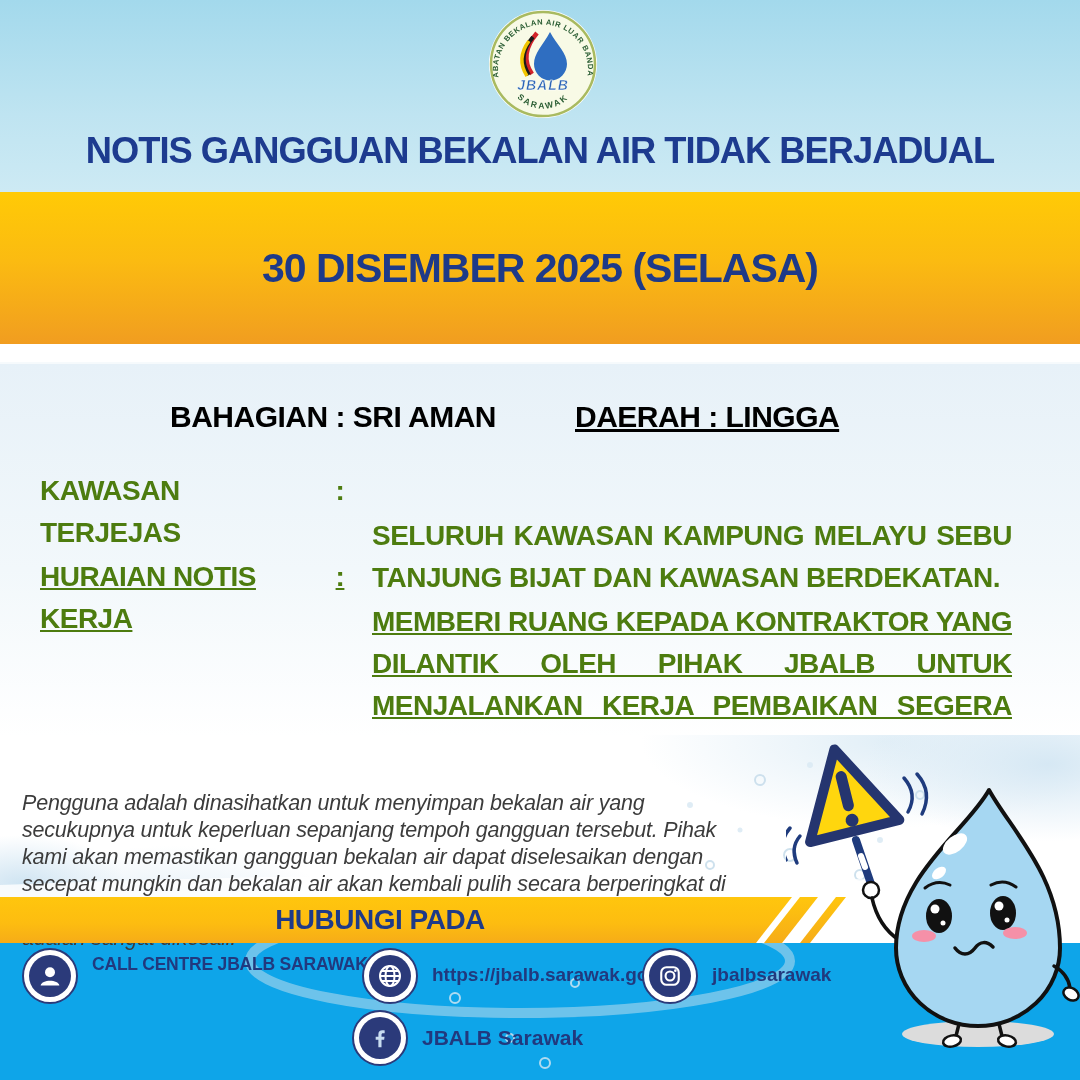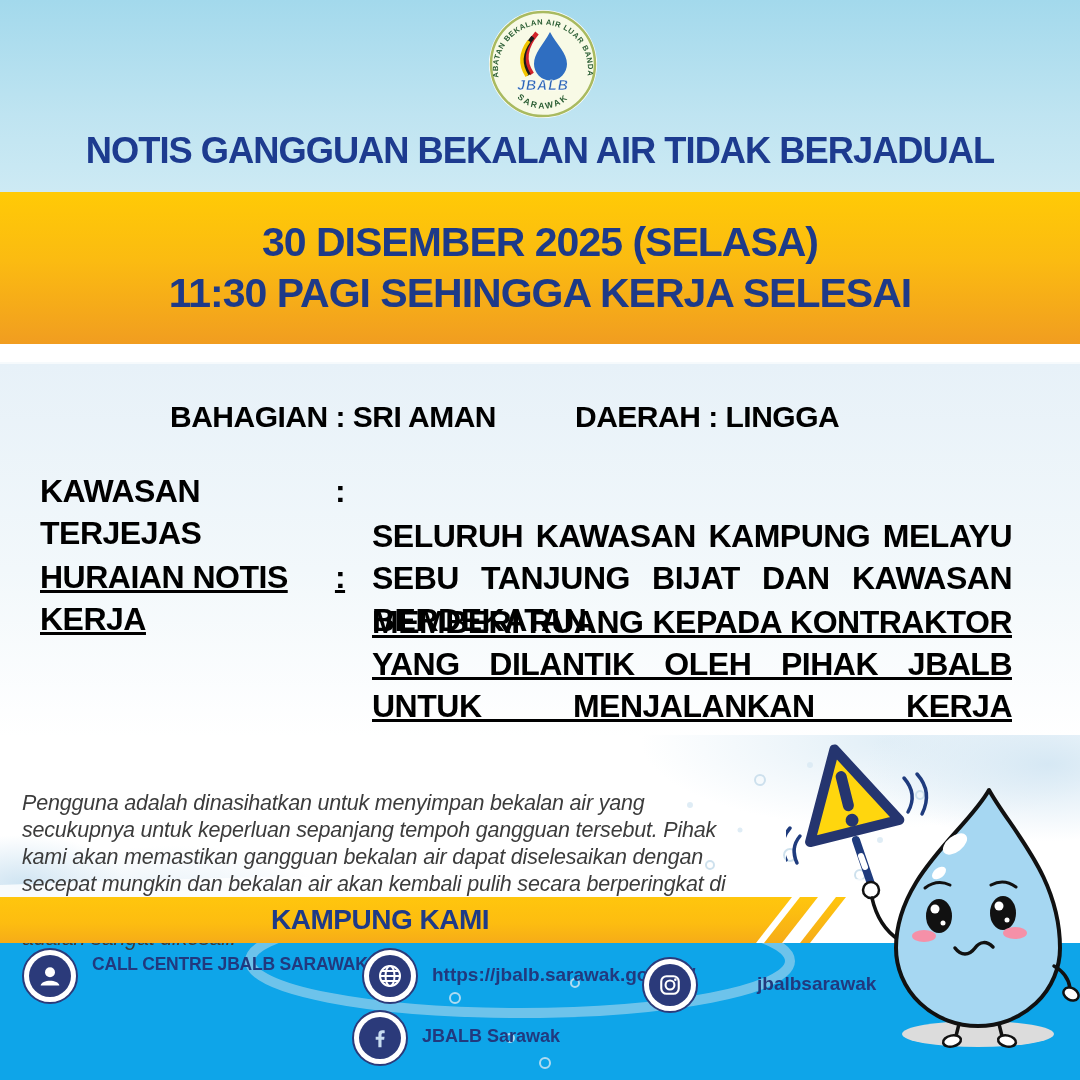--- a/index.html
+++ b/index.html
@@ -134,7 +134,6 @@
 
   <div class="band date-band">
     <div class="date-line">30 DISEMBER 2025 (SELASA)</div>
-    <div class="date-line">11:30 PAGI SEHINGGA KERJA SELESAI</div>
   </div>
 
   <div class="band body-band"></div>

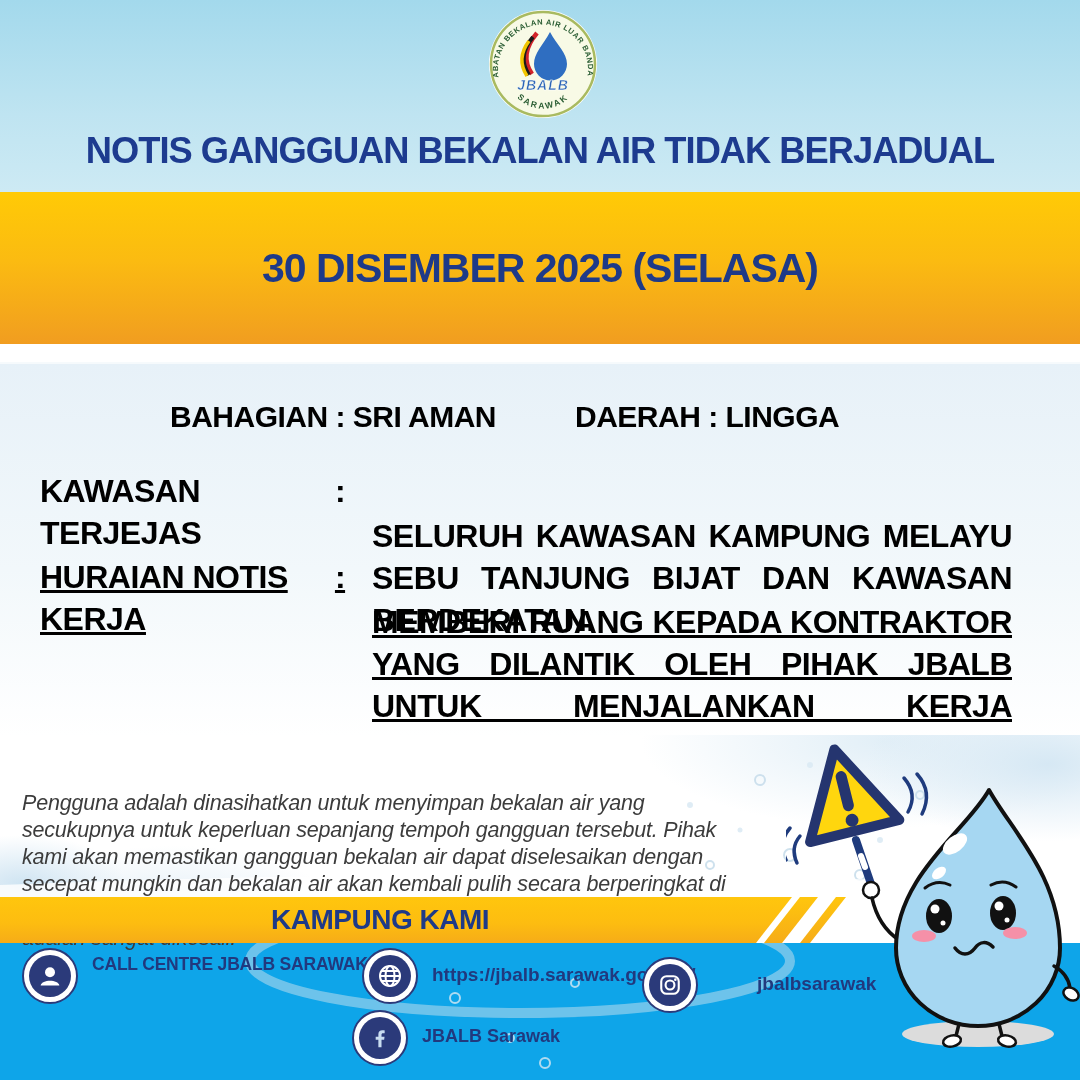--- a/index.html
+++ b/index.html
@@ -31,7 +31,7 @@
   .region-row{position:absolute;top:400px;left:0;width:1080px;}
   .region-item{position:absolute;top:0;font-size:30px;font-weight:bold;color:#000000;letter-spacing:-0.5px;white-space:nowrap;}
   .region-bahagian{left:170px;}
-  .region-daerah{left:575px;}
+  .region-daerah{left:575px;text-decoration:underline;}
 
   .detail-row{
     position:absolute;left:40px;width:972px;

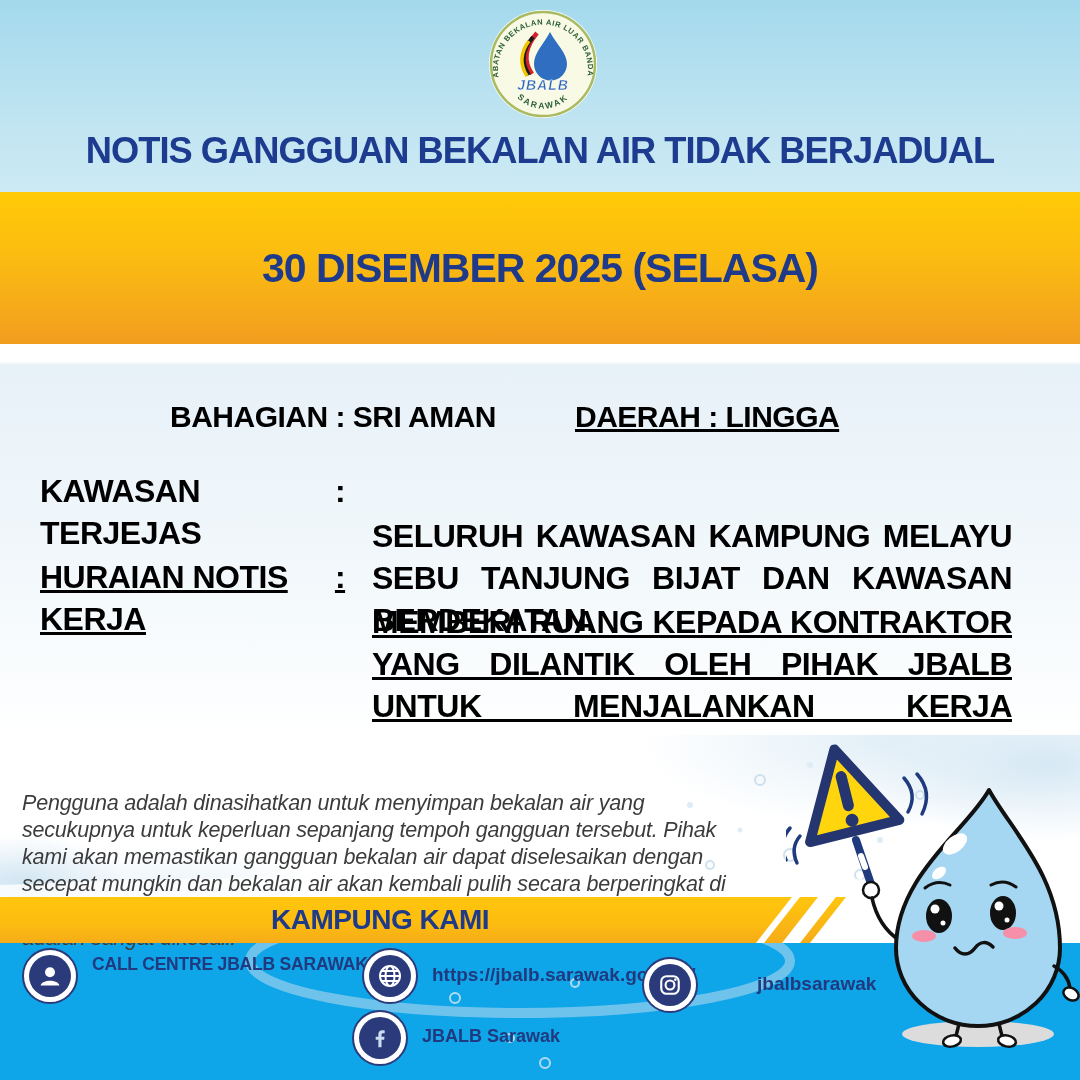--- a/index.html
+++ b/index.html
@@ -36,7 +36,7 @@
   .detail-row{
     position:absolute;left:40px;width:972px;
     display:grid;grid-template-columns:268px 64px 640px;
-    color:#000000;font-weight:bold;font-size:32px;letter-spacing:-0.5px;line-height:42px;
+    color:#4d7c0f;font-weight:bold;font-size:28px;letter-spacing:-0.5px;line-height:42px;
   }
   .detail-row .colon{text-align:center;}
   .detail-row .value{text-align:justify;margin-top:45px;}

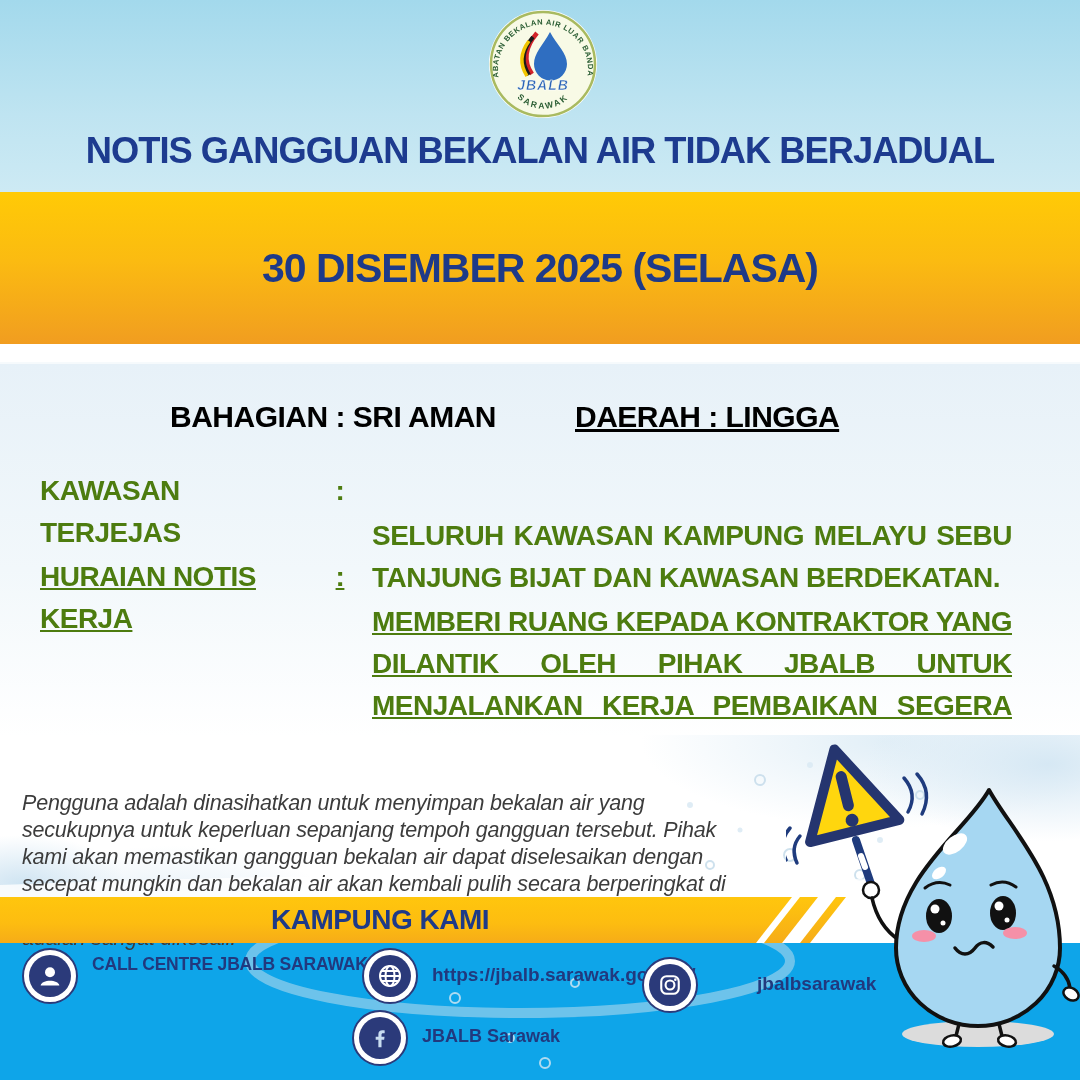--- a/index.html
+++ b/index.html
@@ -177,7 +177,7 @@
   <div class="advisory">Pengguna adalah dinasihatkan untuk menyimpan bekalan air yang secukupnya untuk keperluan sepanjang tempoh gangguan tersebut. Pihak kami akan memastikan gangguan bekalan air dapat diselesaikan dengan secepat mungkin dan bekalan air akan kembali pulih secara berperingkat di kawasan yang terjejas. Segala kesulitan yang timbul akibat gangguan ini adalah sangat dikesali.</div>
 
   <div class="band gold-banner">
-    <span class="heading">KAMPUNG KAMI</span>
+    <span class="heading">HUBUNGI PADA</span>
   </div>
   <div class="stripe stripe-1"></div>
   <div class="stripe stripe-2"></div>

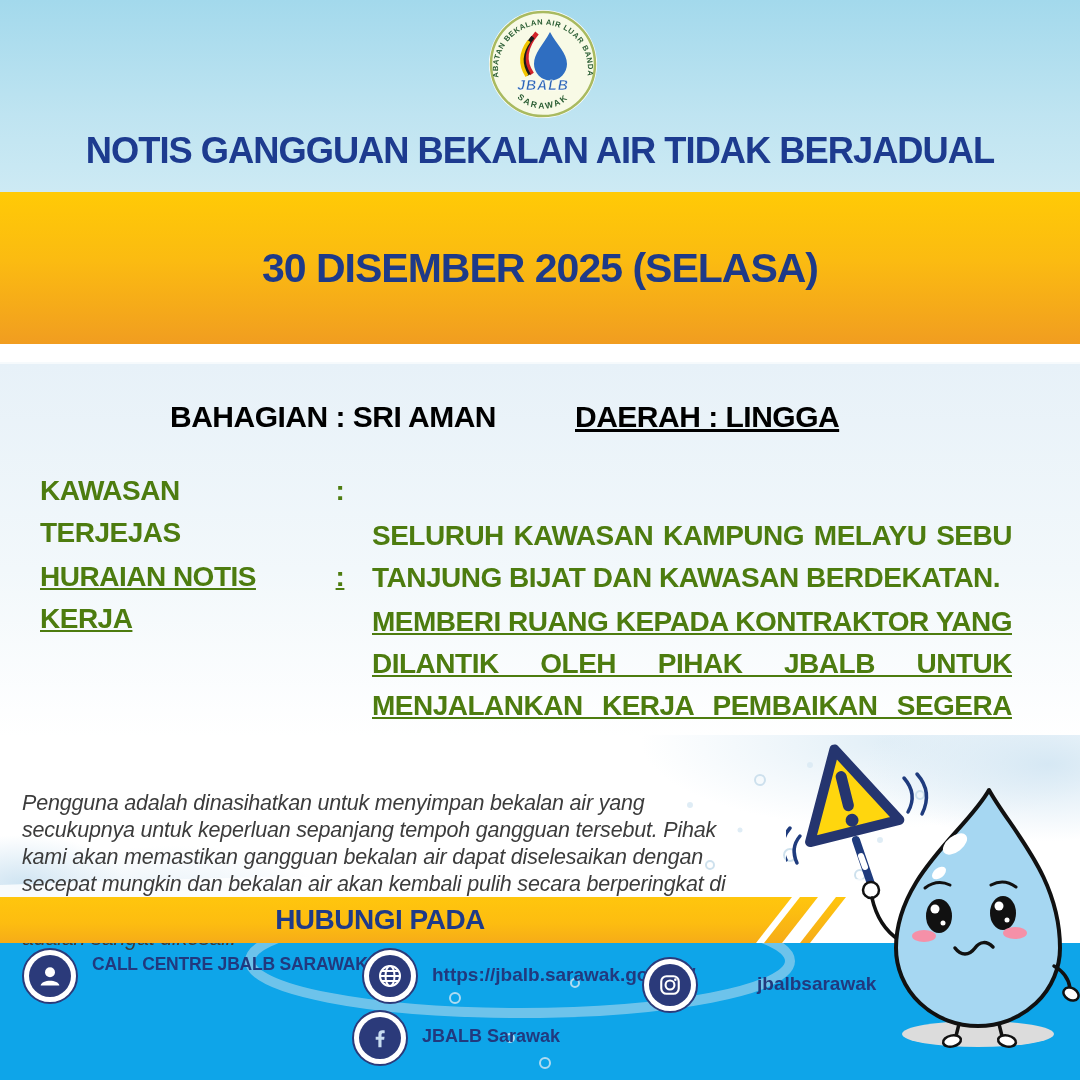--- a/index.html
+++ b/index.html
@@ -91,7 +91,7 @@
   .contact-call .contact-text{font-size:17.5px;line-height:23px;margin-top:5px;letter-spacing:-0.2px;}
   .contact-web{left:362px;top:5px;}
   .contact-web .contact-text{font-size:19px;margin-top:16px;}
-  .contact-ig{left:642px;top:14px;gap:45px;}
+  .contact-ig{left:642px;top:5px;}
   .contact-ig .contact-text{font-size:19px;margin-top:16px;}
   .contact-fb{left:352px;top:67px;}
   .contact-fb .contact-text{font-size:18px;margin-top:16px;}

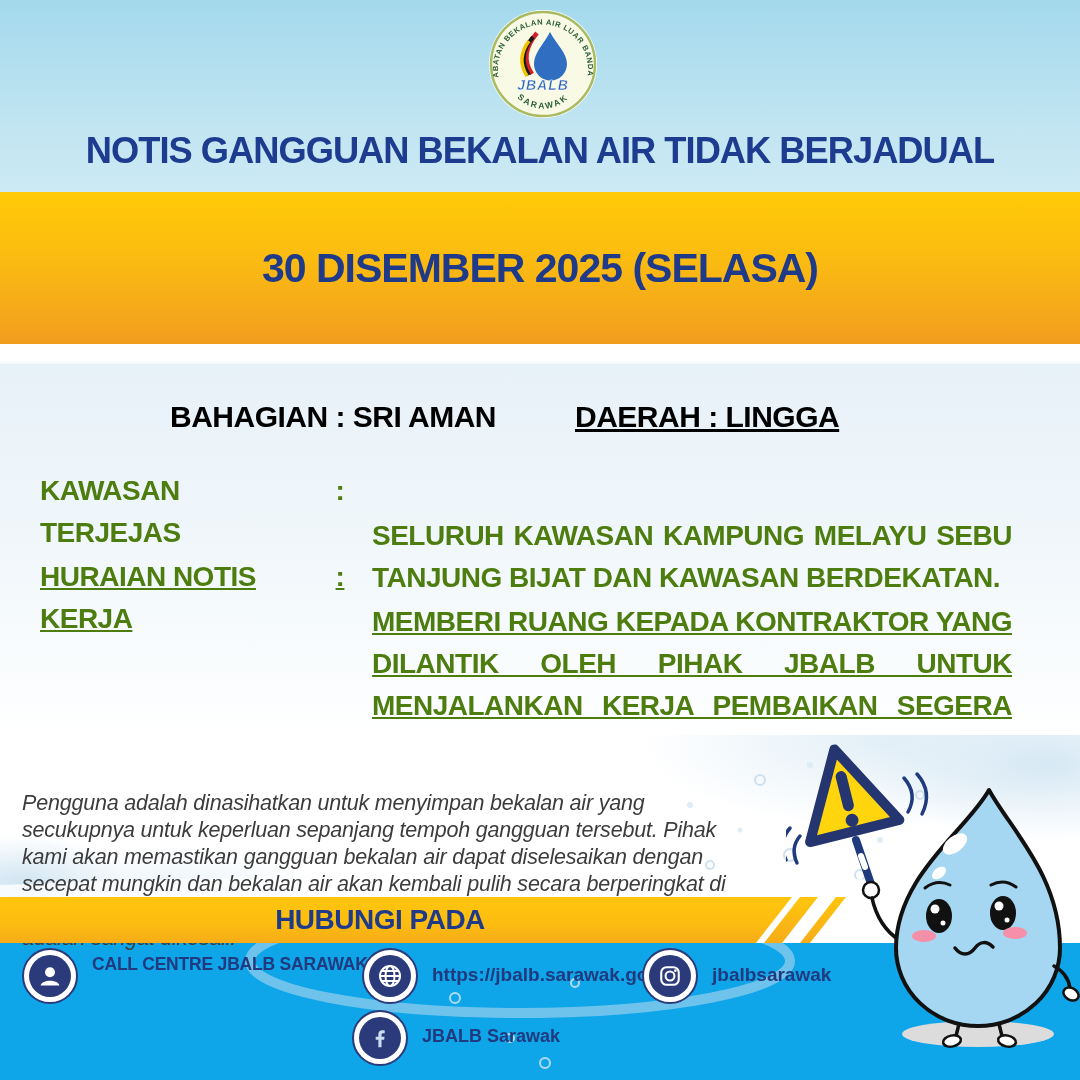--- a/index.html
+++ b/index.html
@@ -94,7 +94,7 @@
   .contact-ig{left:642px;top:5px;}
   .contact-ig .contact-text{font-size:19px;margin-top:16px;}
   .contact-fb{left:352px;top:67px;}
-  .contact-fb .contact-text{font-size:18px;margin-top:16px;}
+  .contact-fb .contact-text{font-size:21px;margin-top:16px;}
 
   .mascot{position:absolute;left:786px;top:734px;width:294px;height:346px;z-index:5;}
   .deco{position:absolute;pointer-events:none;}

